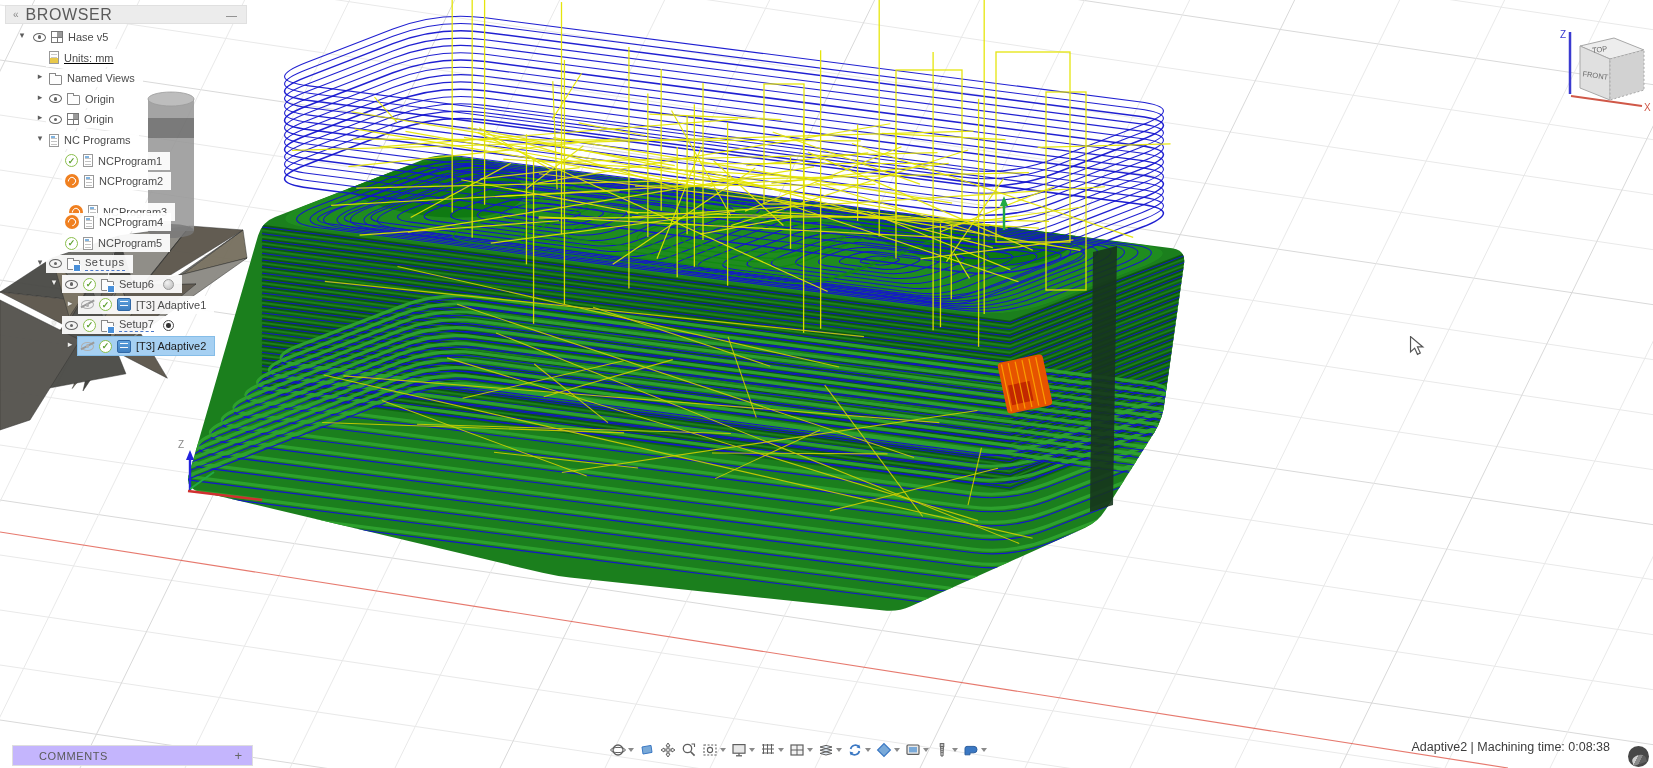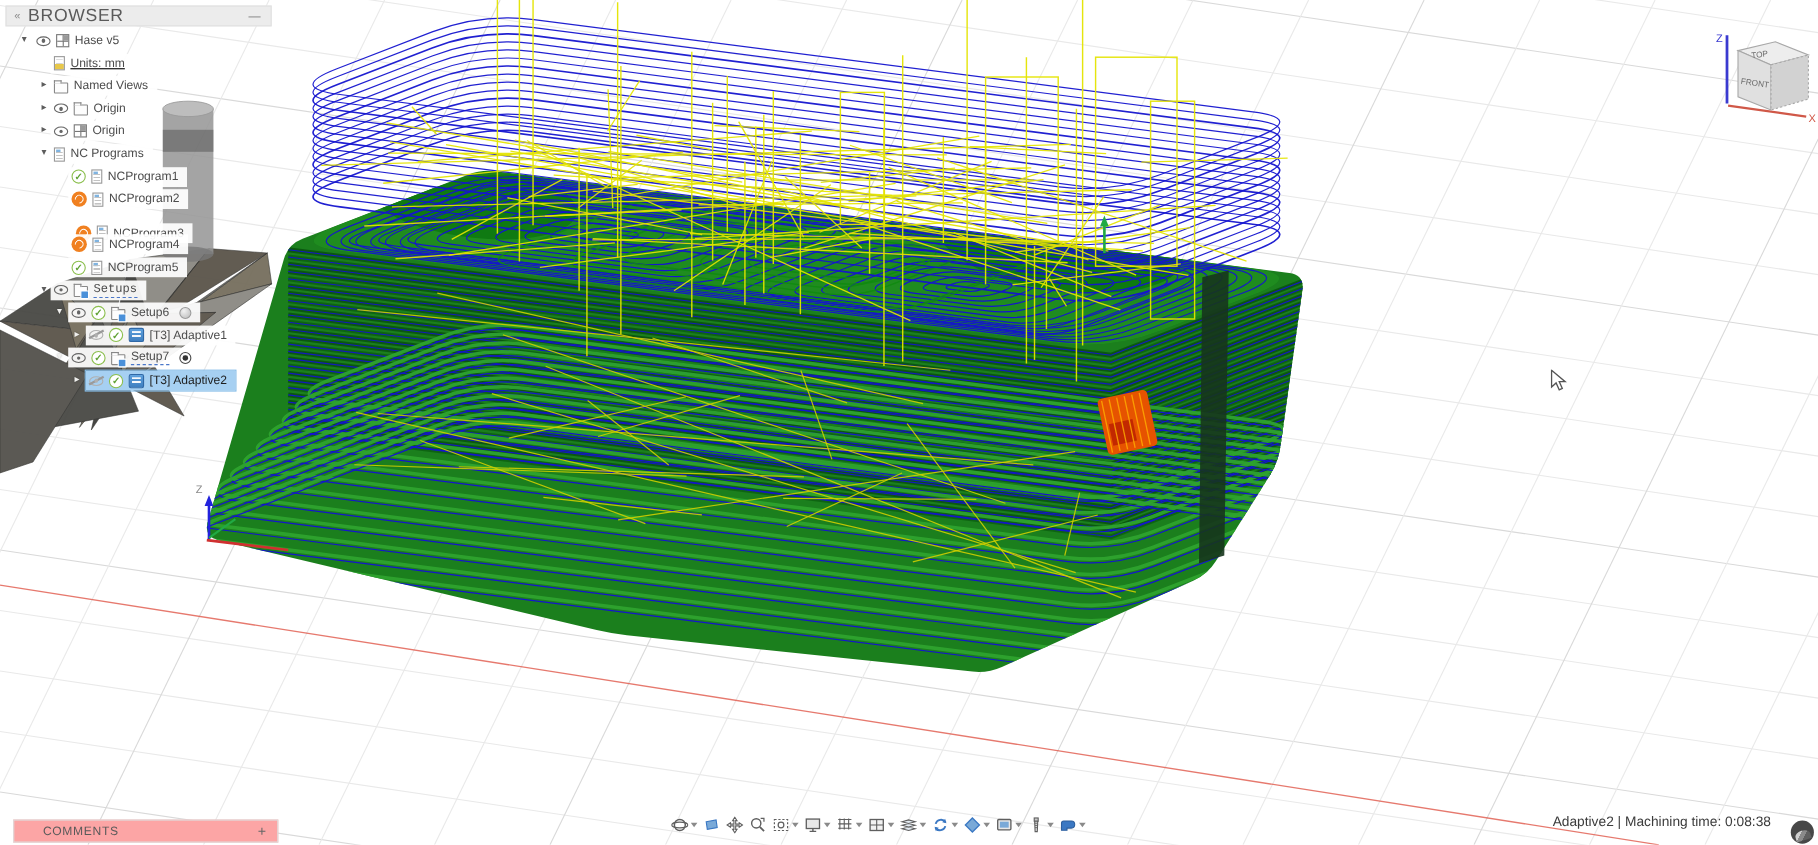--- a/index.html
+++ b/index.html
@@ -66,7 +66,7 @@
   .i-radio::after{content:"";position:absolute;left:50%;top:50%;width:4.5px;height:4.5px;margin:-2.25px;
       background:#333;border-radius:50%;}
   
-  #comments{position:absolute;left:12px;top:745px;width:241px;height:21px;background:#fca5a5;
+  #comments{position:absolute;left:12px;top:745px;width:241px;height:21px;background:#c4b5fd;
       border:1px solid #dedede;display:flex;align-items:center;box-sizing:border-box;z-index:30;}
   #comments .title{font-size:11px;color:#5a5a5a;letter-spacing:.6px;margin-left:26px;}
   #comments .plus{margin-left:auto;margin-right:10px;color:#666;font-size:13px;}

